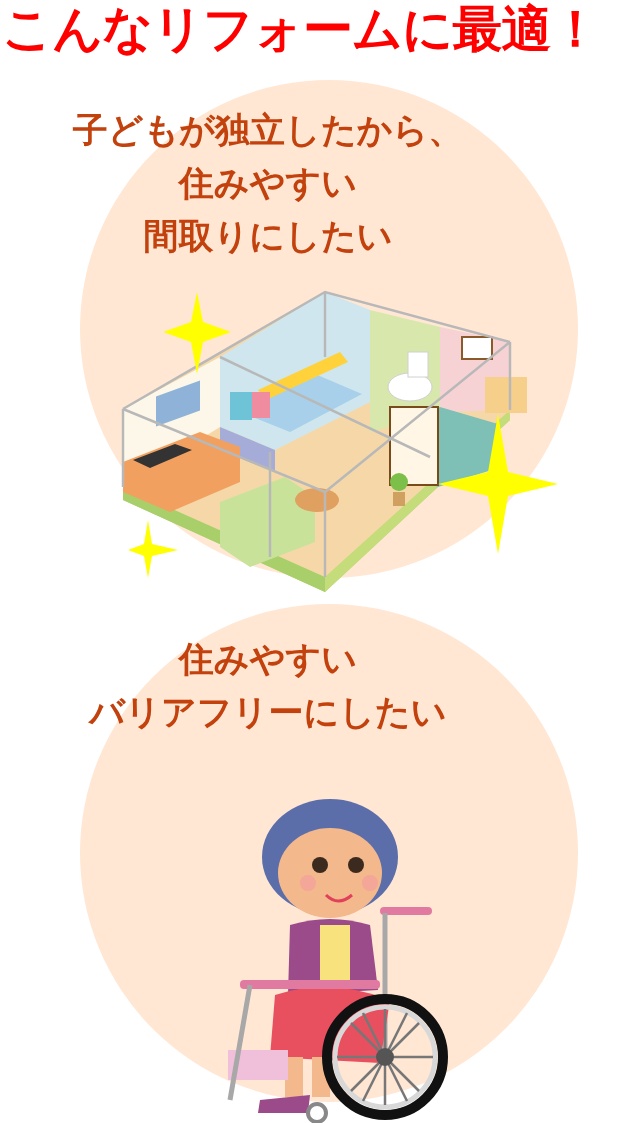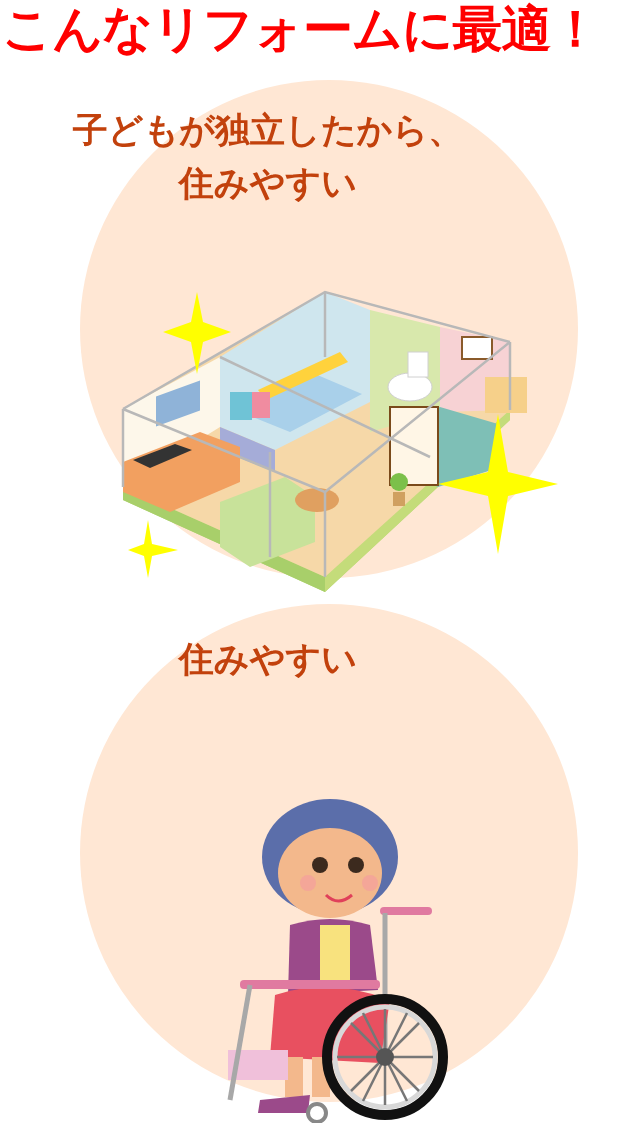--- a/index.html
+++ b/index.html
@@ -29,6 +29,7 @@
 <div class="caption cap1">
   <div>子どもが独立したから、</div>
   <div>住みやすい</div>
+  <div>間取りにしたい</div>
 </div>
 
 <svg class="illus house" viewBox="0 0 470 316" xmlns="http://www.w3.org/2000/svg">

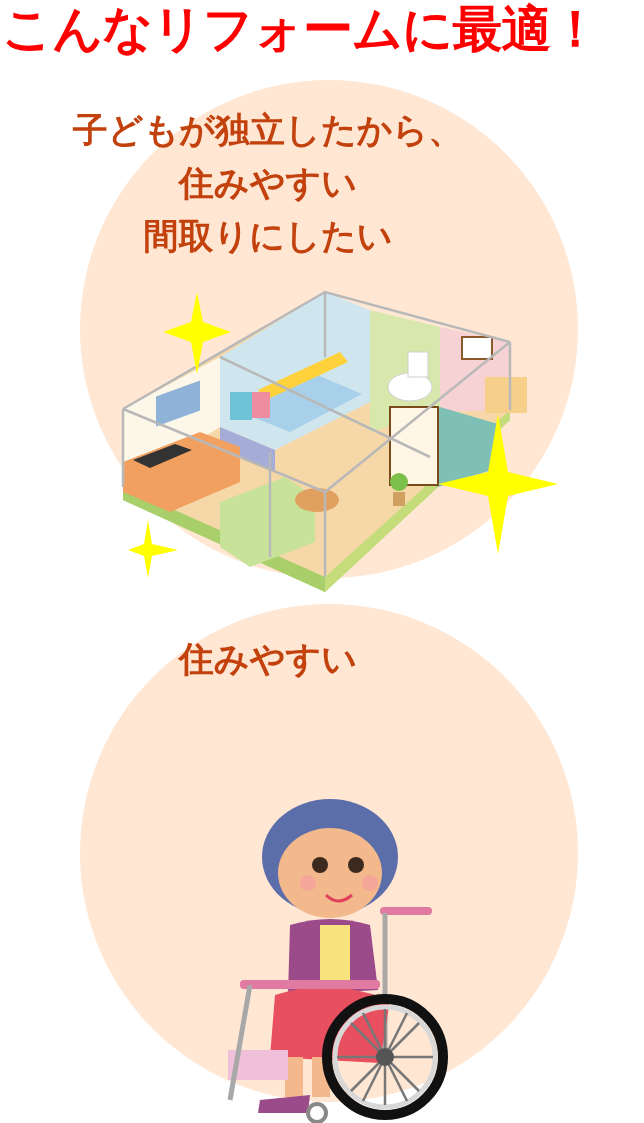--- a/index.html
+++ b/index.html
@@ -93,6 +93,7 @@
 <div class="circle c2"></div>
 <div class="caption cap2">
   <div>住みやすい</div>
+  <div>バリアフリーにしたい</div>
 </div>
 
 <svg class="illus granny" viewBox="0 0 280 328" xmlns="http://www.w3.org/2000/svg">

